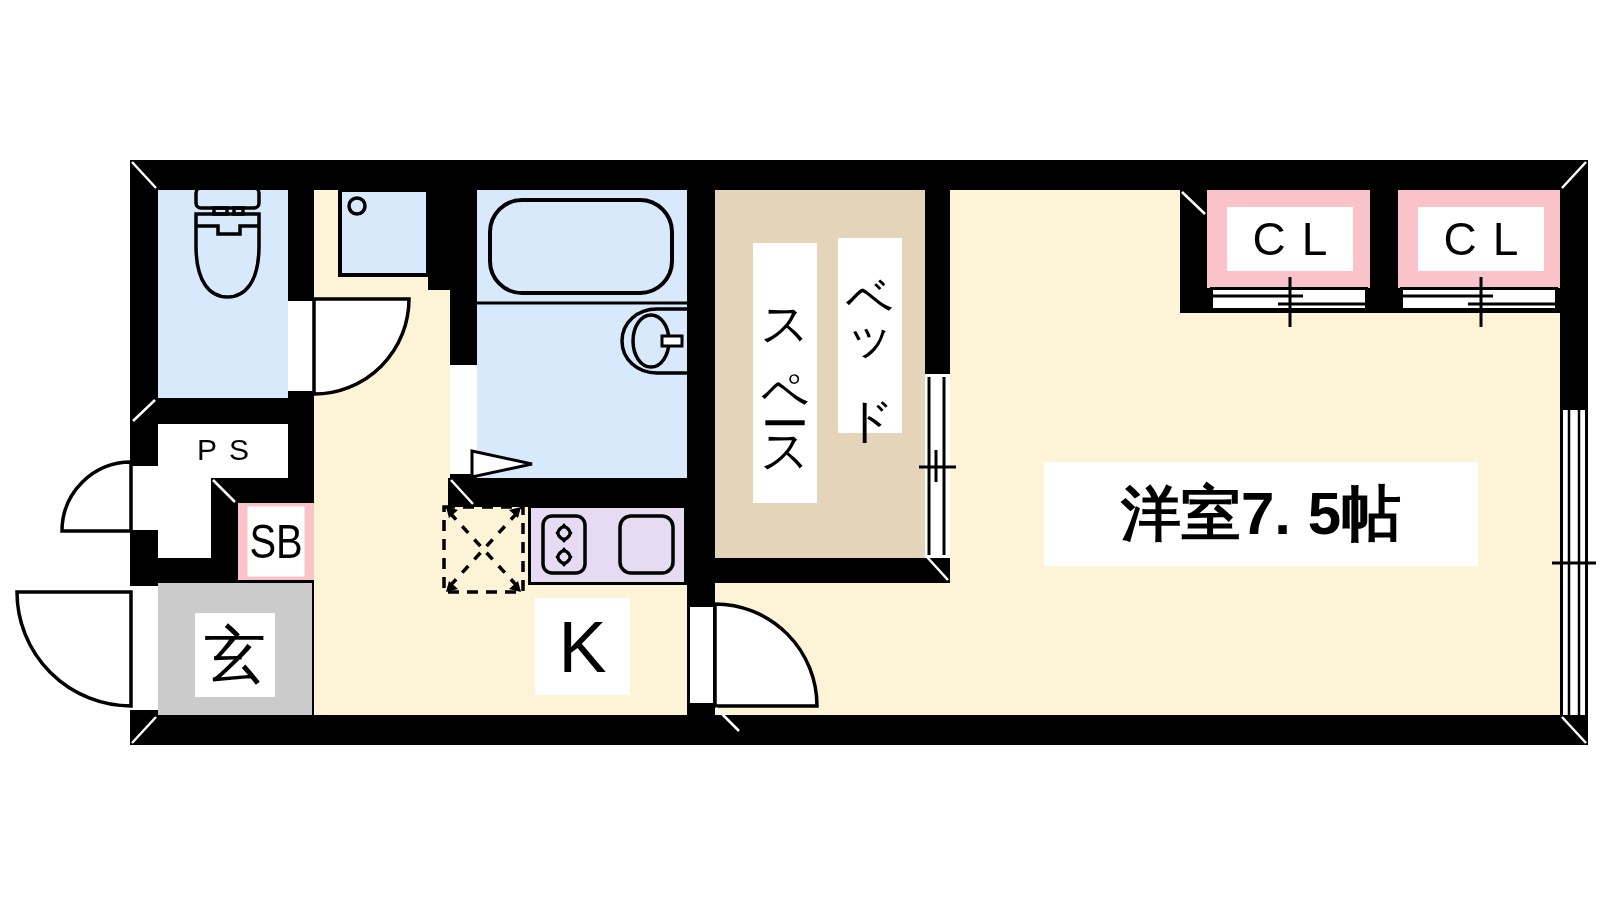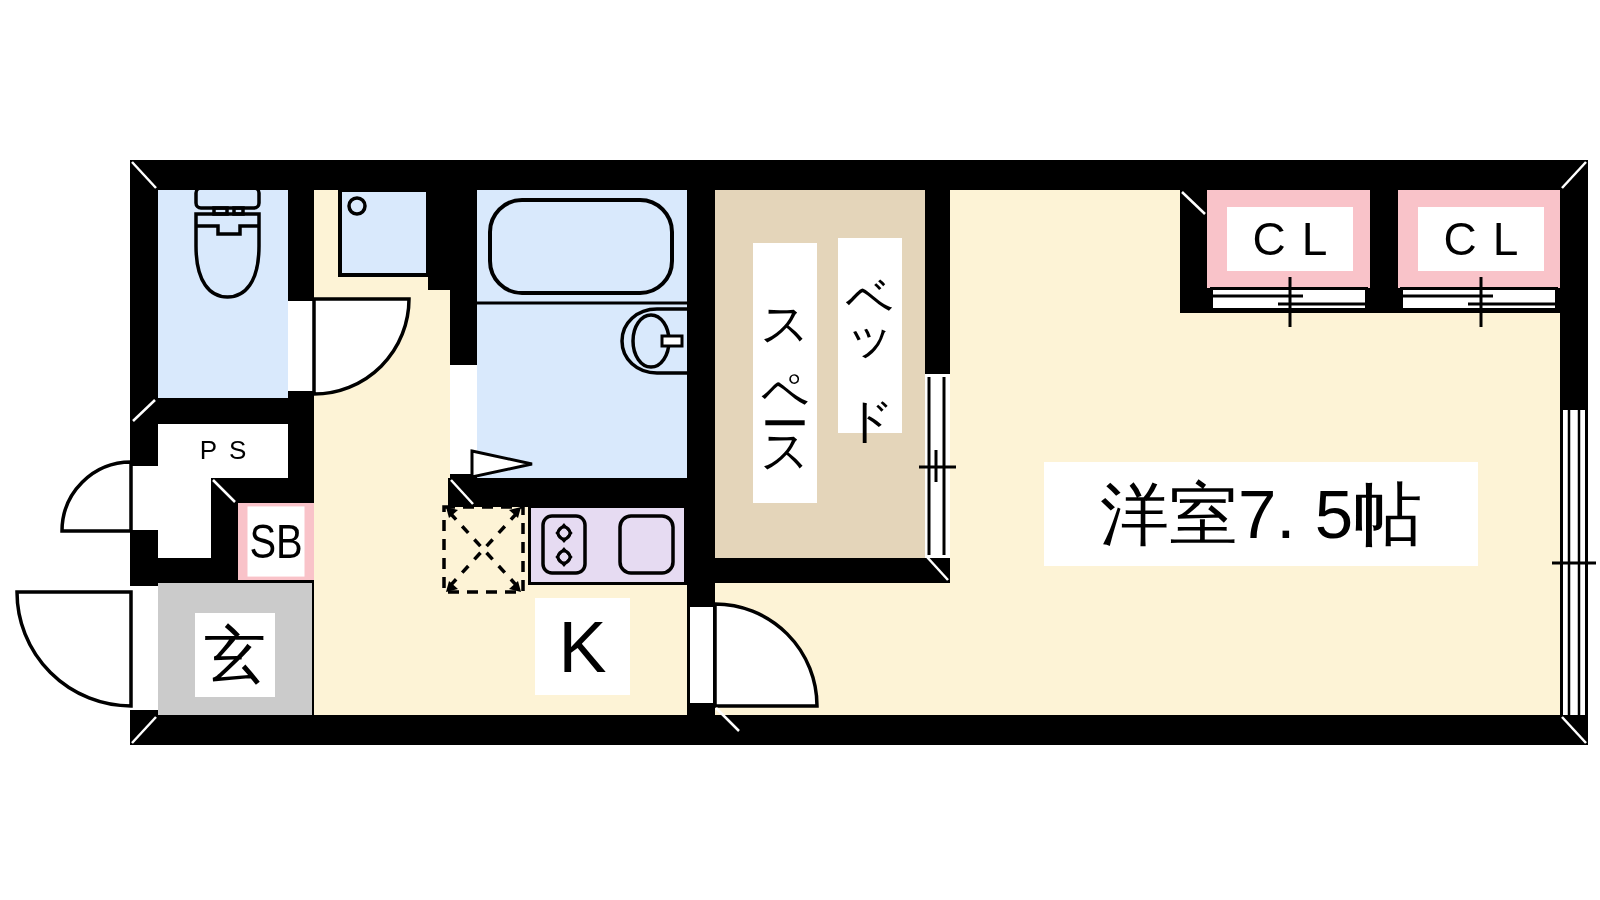--- a/index.html
+++ b/index.html
@@ -156,7 +156,7 @@
     <span>SB</span>
   </div>
 
-  <div class="label" style="left:160px;top:428px;width:126px;height:44px;background:transparent;font-size:26px;letter-spacing:12px;padding-left:12px;box-sizing:border-box;">
+  <div class="label" style="left:160px;top:428px;width:126px;height:44px;background:transparent;font-size:30px;letter-spacing:12px;padding-left:12px;box-sizing:border-box;">
     <span>PS</span>
   </div>
 

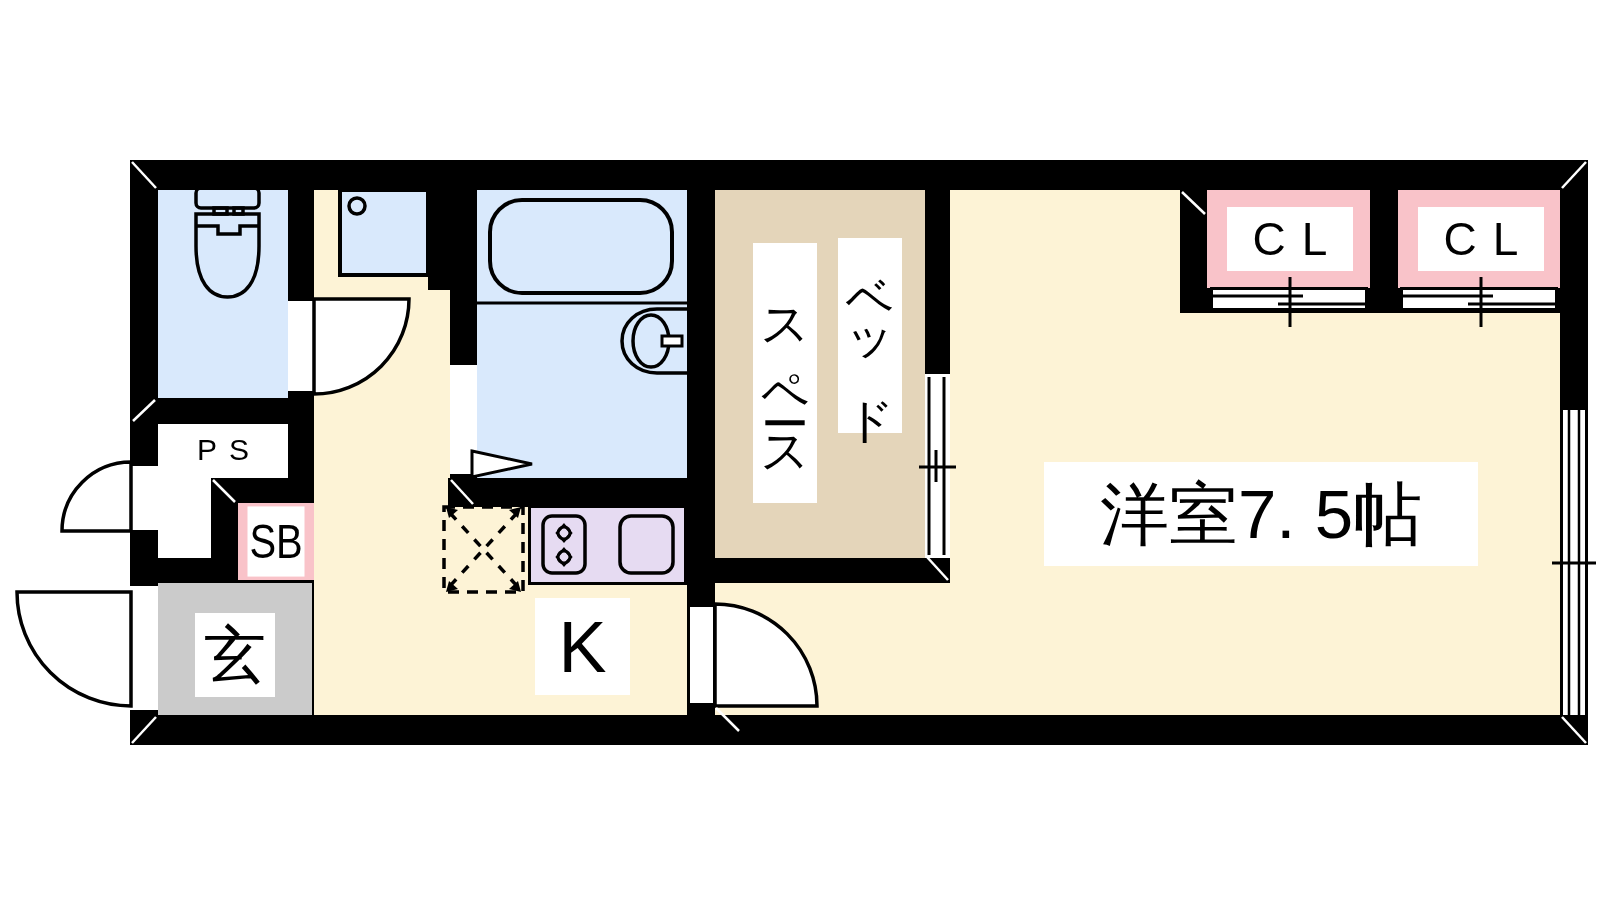--- a/index.html
+++ b/index.html
@@ -184,7 +184,7 @@
     <span>スペース</span>
   </div>
 
-  <div class="label" style="left:1044px;top:462px;width:434px;height:104px;font-size:69px;">
+  <div class="label" style="left:1044px;top:462px;width:434px;height:104px;font-size:60px;font-weight:bold;">
     <span>洋室7. 5帖</span>
   </div>
 

